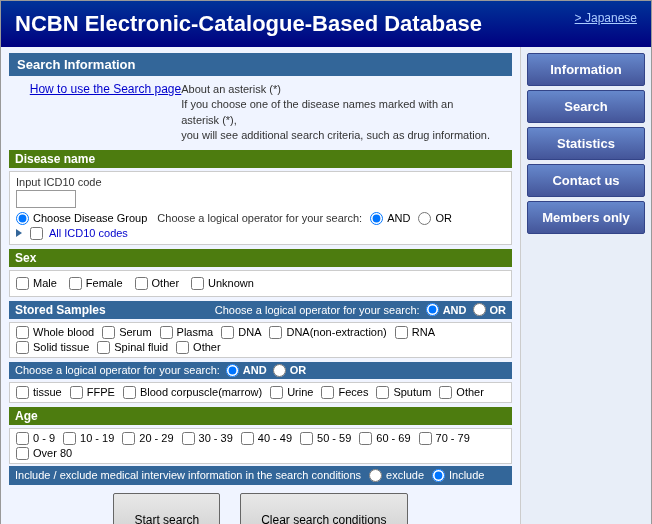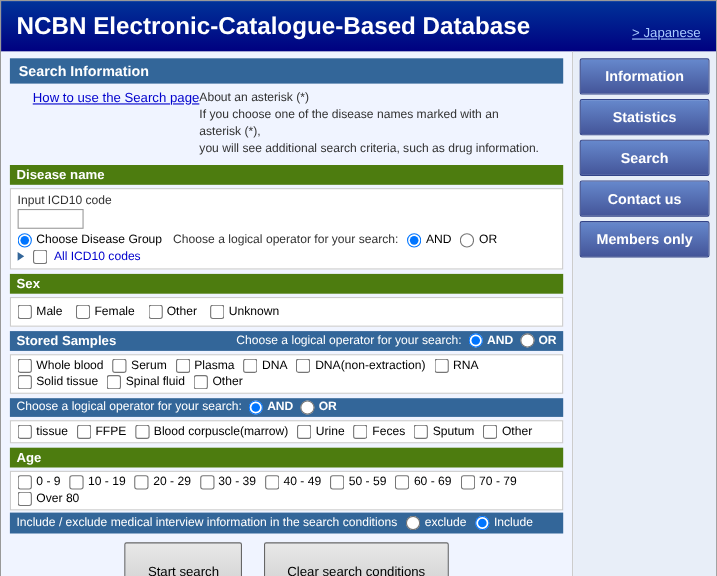--- a/index.html
+++ b/index.html
@@ -20,7 +20,7 @@
       padding: 10px 14px;
       display: flex;
       justify-content: space-between;
-      align-items: flex-end;
+      align-items: flex-start;
     }
     .header-title {
       font-size: 22px;

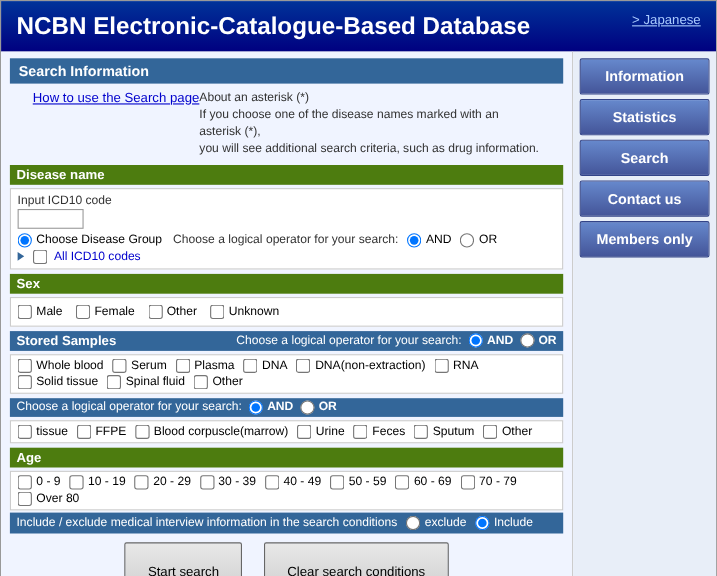--- a/index.html
+++ b/index.html
@@ -420,8 +420,8 @@
 
   <div class="right-sidebar">
     <button class="sidebar-btn">Information</button>
+    <button class="sidebar-btn">Search</button>
     <button class="sidebar-btn">Statistics</button>
-    <button class="sidebar-btn">Search</button>
     <button class="sidebar-btn">Contact us</button>
     <button class="sidebar-btn">Members only</button>
   </div>

